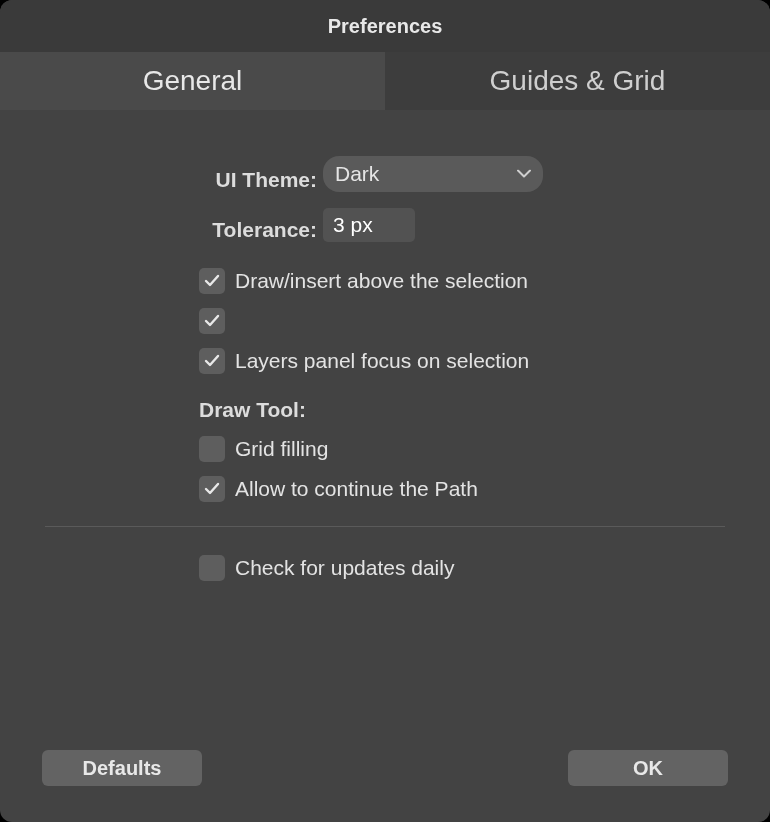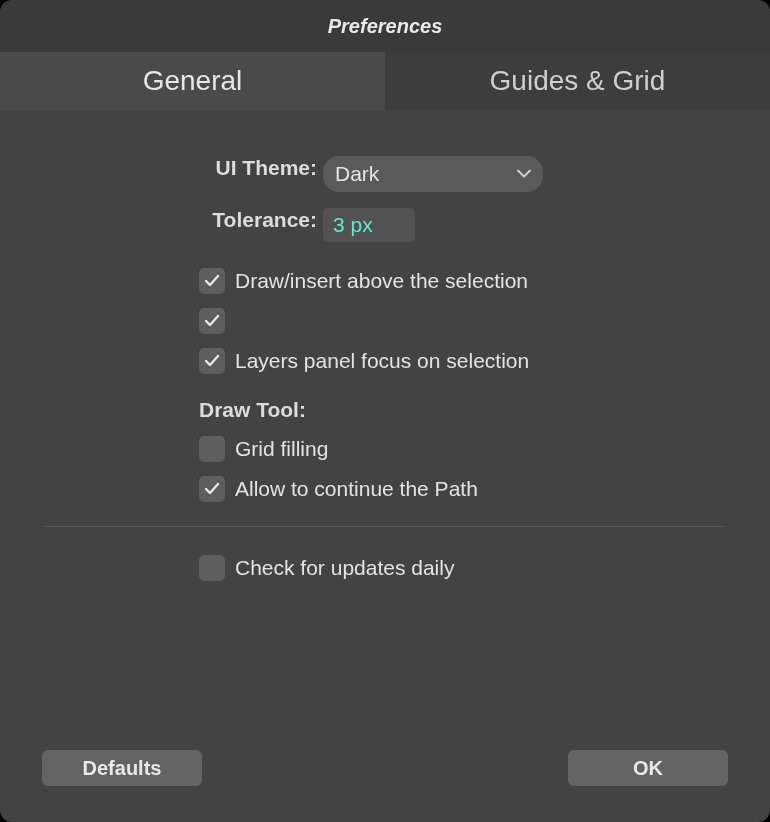--- a/index.html
+++ b/index.html
@@ -26,7 +26,6 @@
     justify-content: center;
     border-top-left-radius: 12px;
     border-top-right-radius: 12px;
-    font-style: italic;
   }
   .titlebar-title {
     color: #e8e8e8;

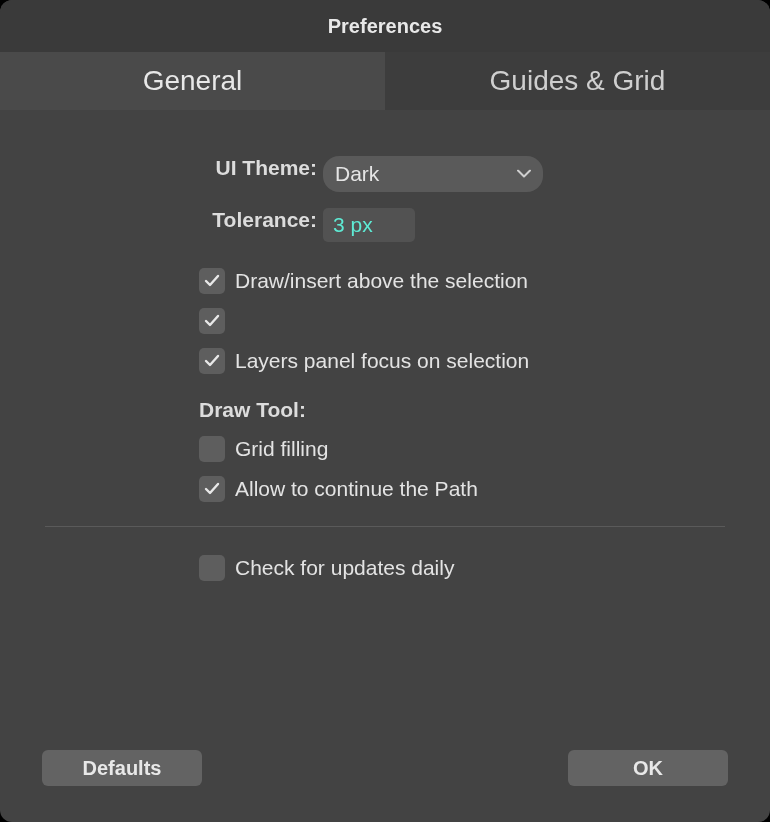--- a/index.html
+++ b/index.html
@@ -59,7 +59,7 @@
   }
   .form-row {
     display: flex;
-    align-items: flex-start;
+    align-items: flex-end;
     margin-bottom: 16px;
   }
   .label-col {

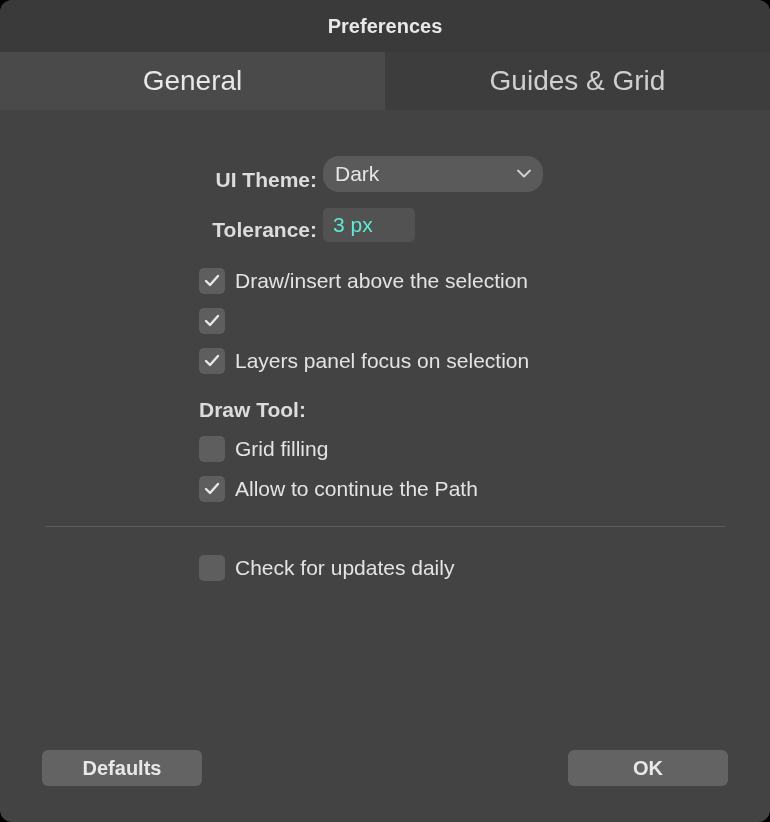--- a/index.html
+++ b/index.html
@@ -90,7 +90,7 @@
   }
   .text-input {
     background: #525252;
-    color: #5eead4;
+    color: #ffffff;
     height: 34px;
     width: 92px;
     border-radius: 5px;

